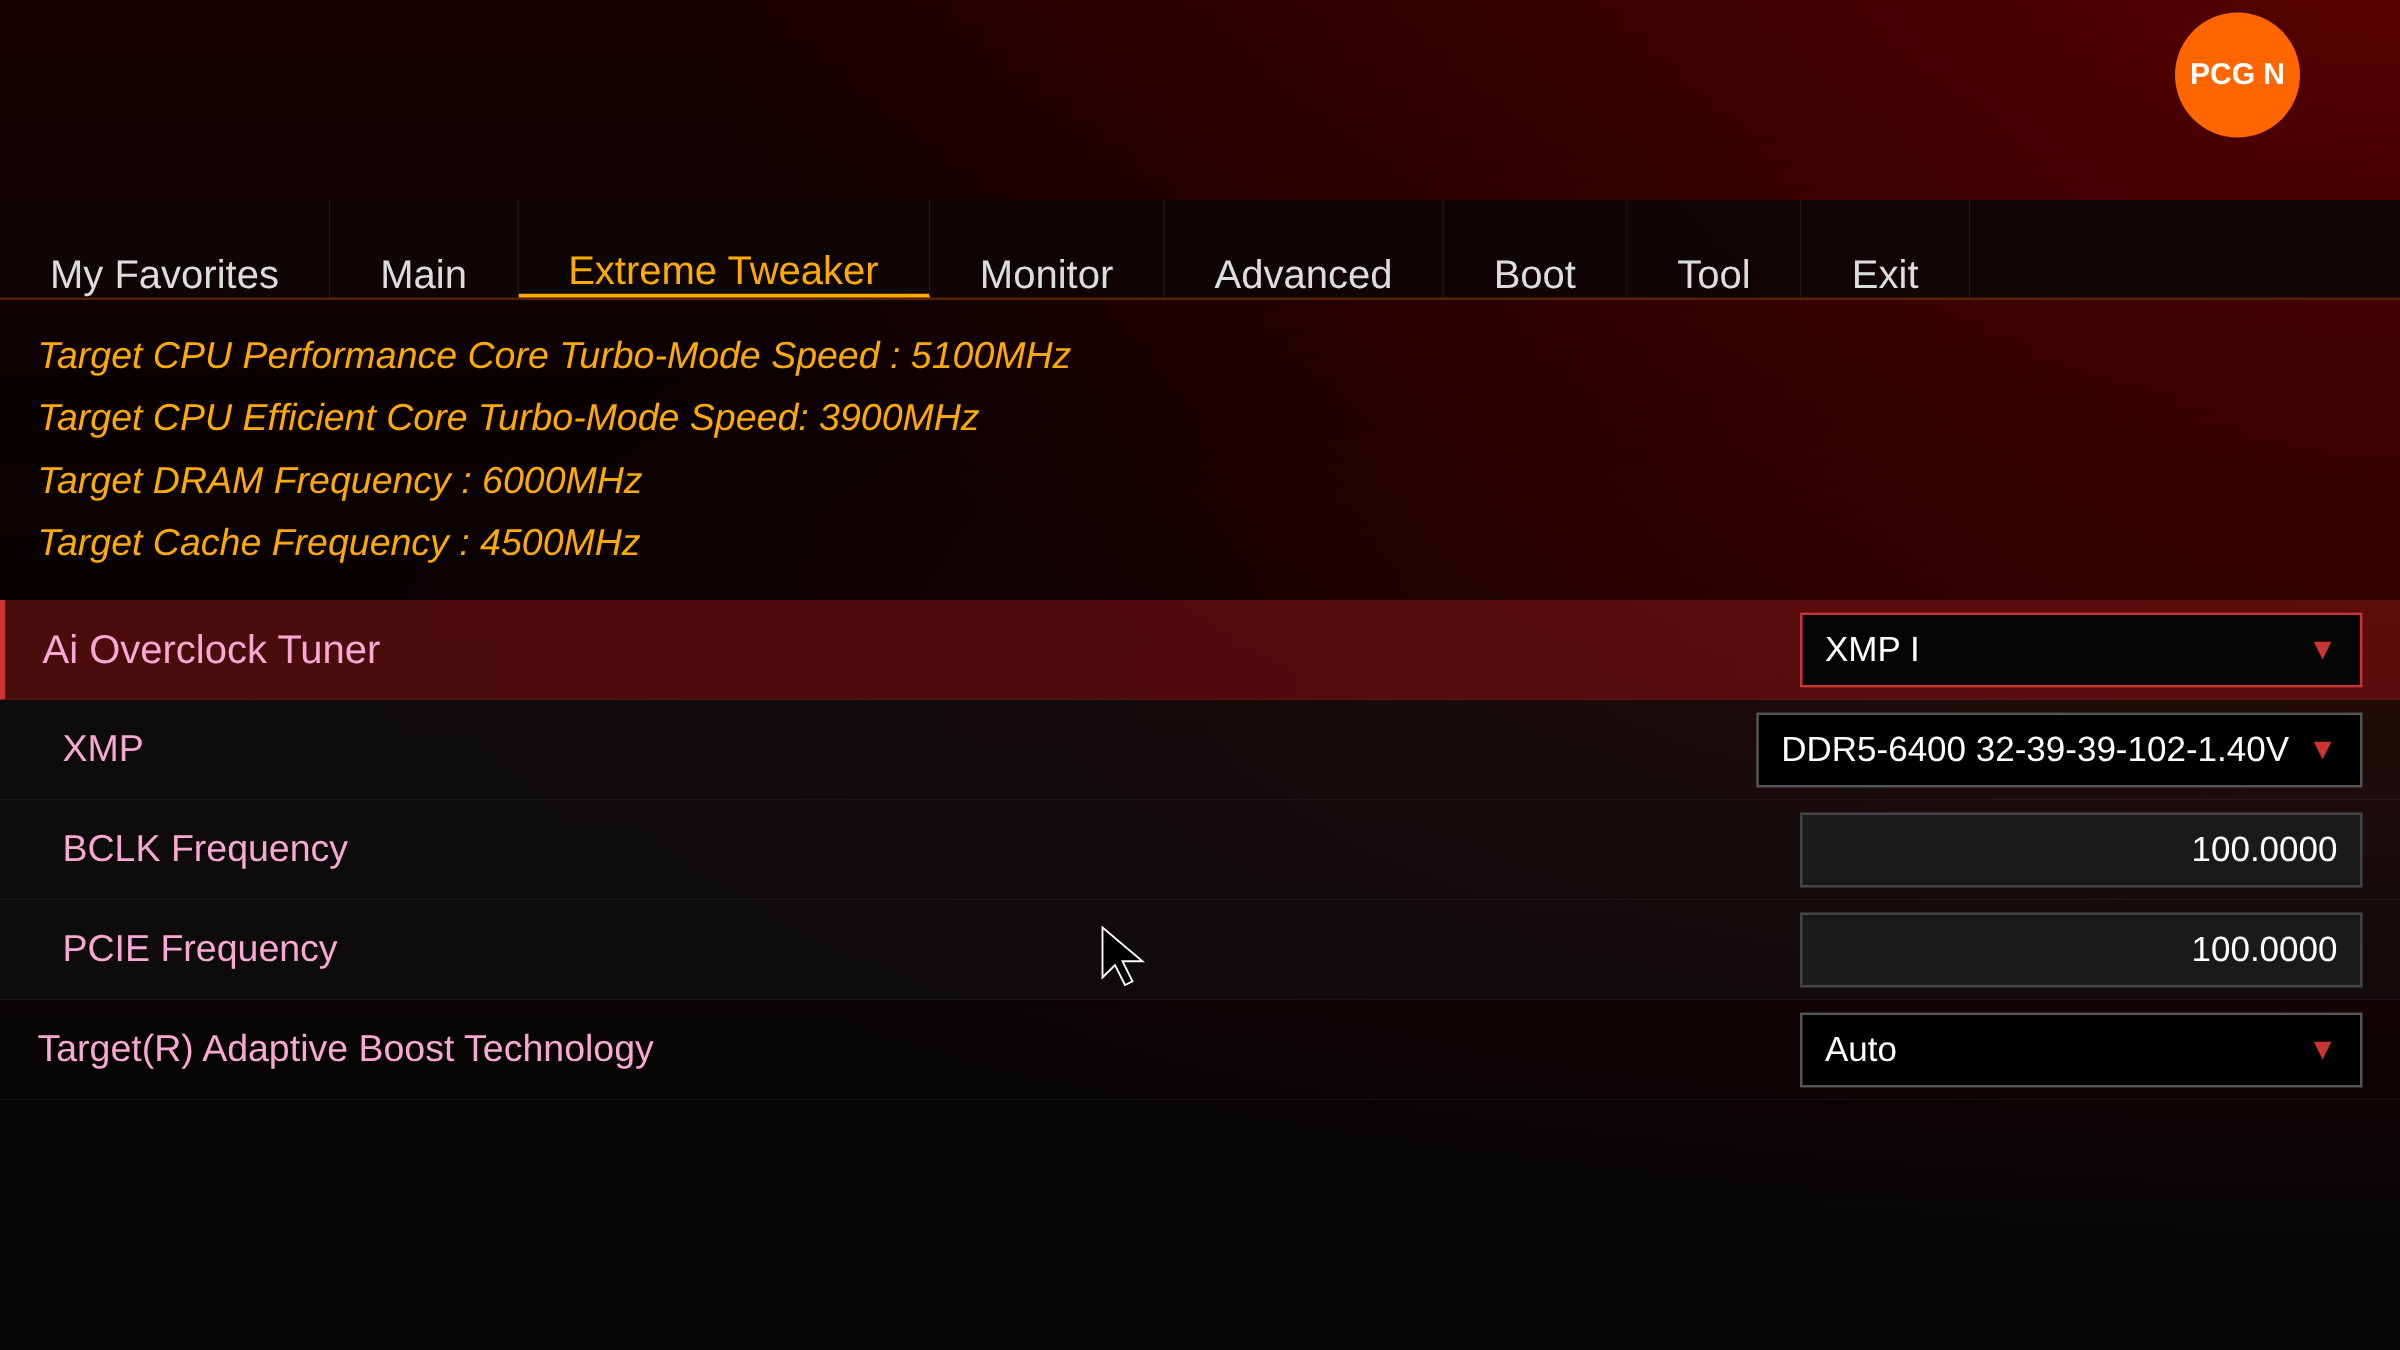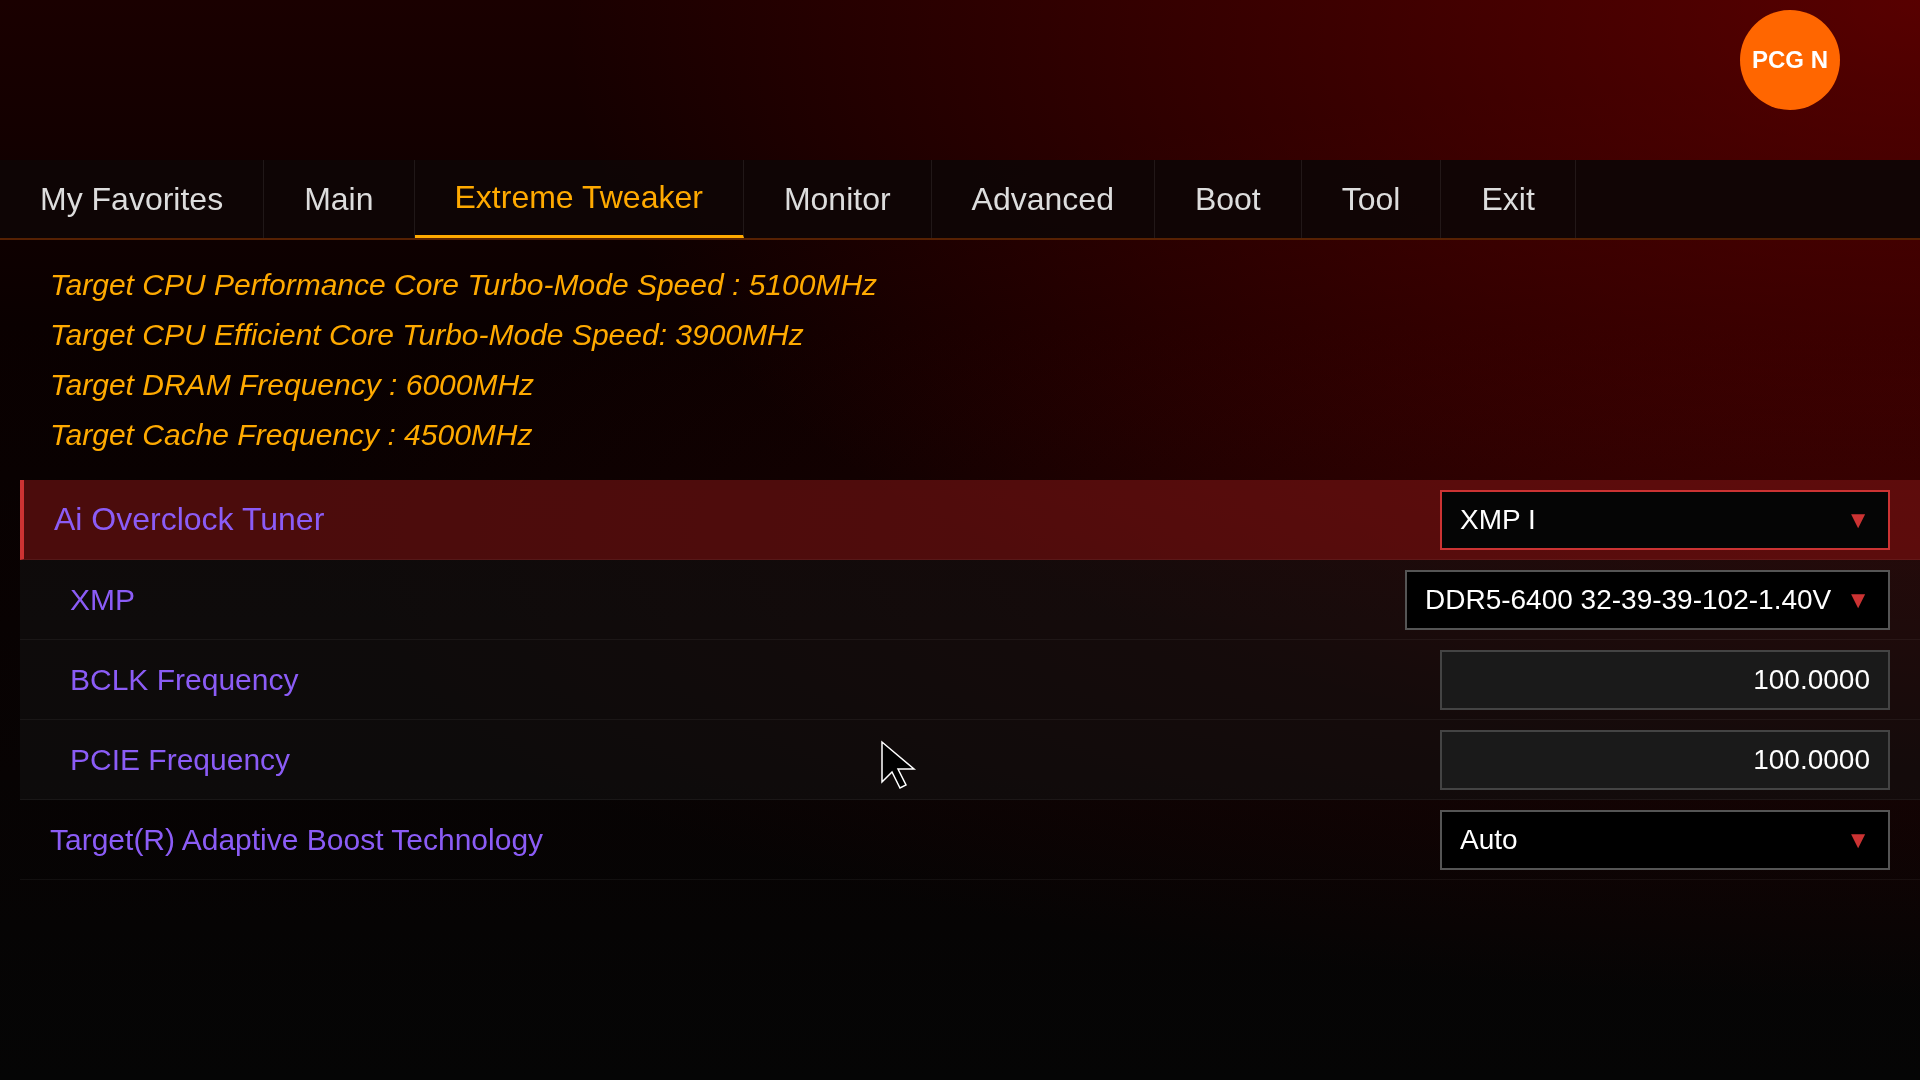--- a/index.html
+++ b/index.html
@@ -144,7 +144,7 @@
 
     .nav-item {
       display: flex;
-      align-items: center;
+      align-items: flex-end;
       justify-content: center;
       padding: 0 40px;
       color: #dddddd;

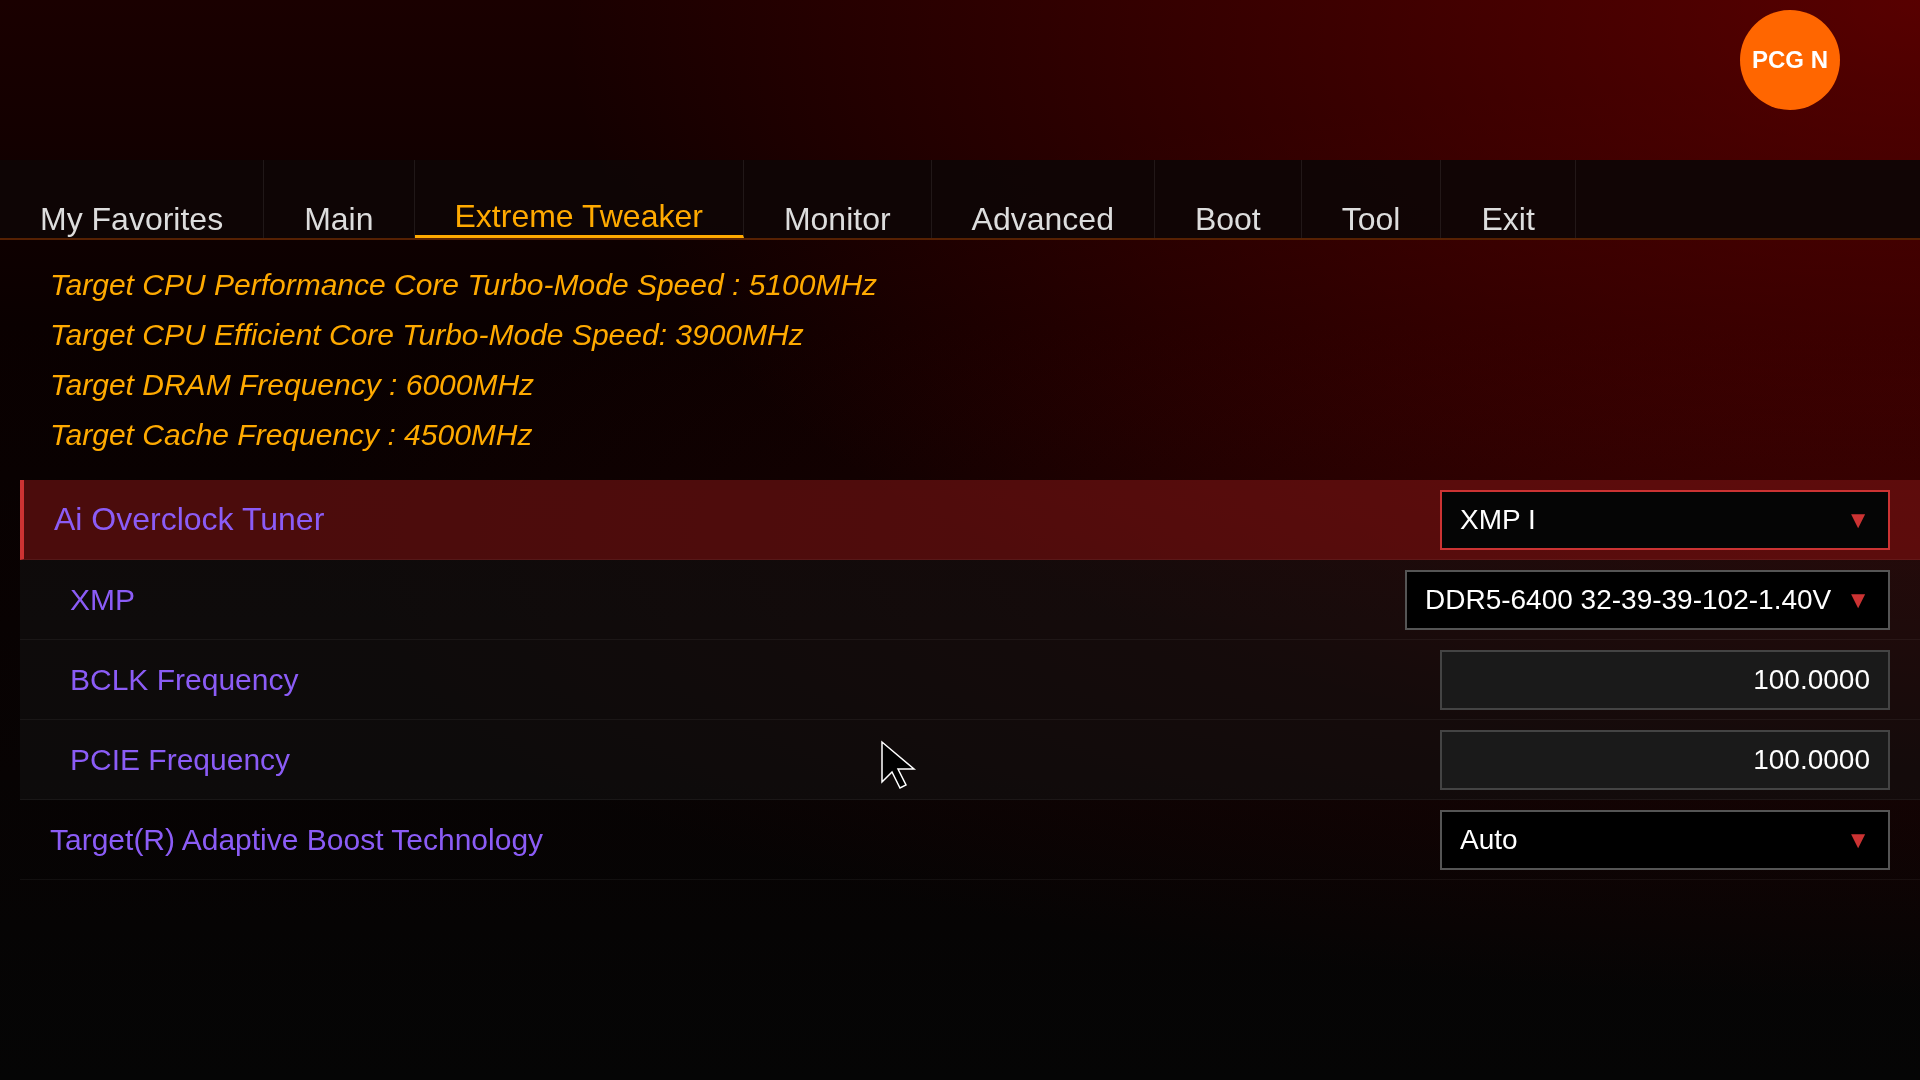--- a/index.html
+++ b/index.html
@@ -168,7 +168,6 @@
       left: 0; right: 0; bottom: 0;
       z-index: 5;
       overflow: hidden;
-      margin-left: 20px;
     }
 
     

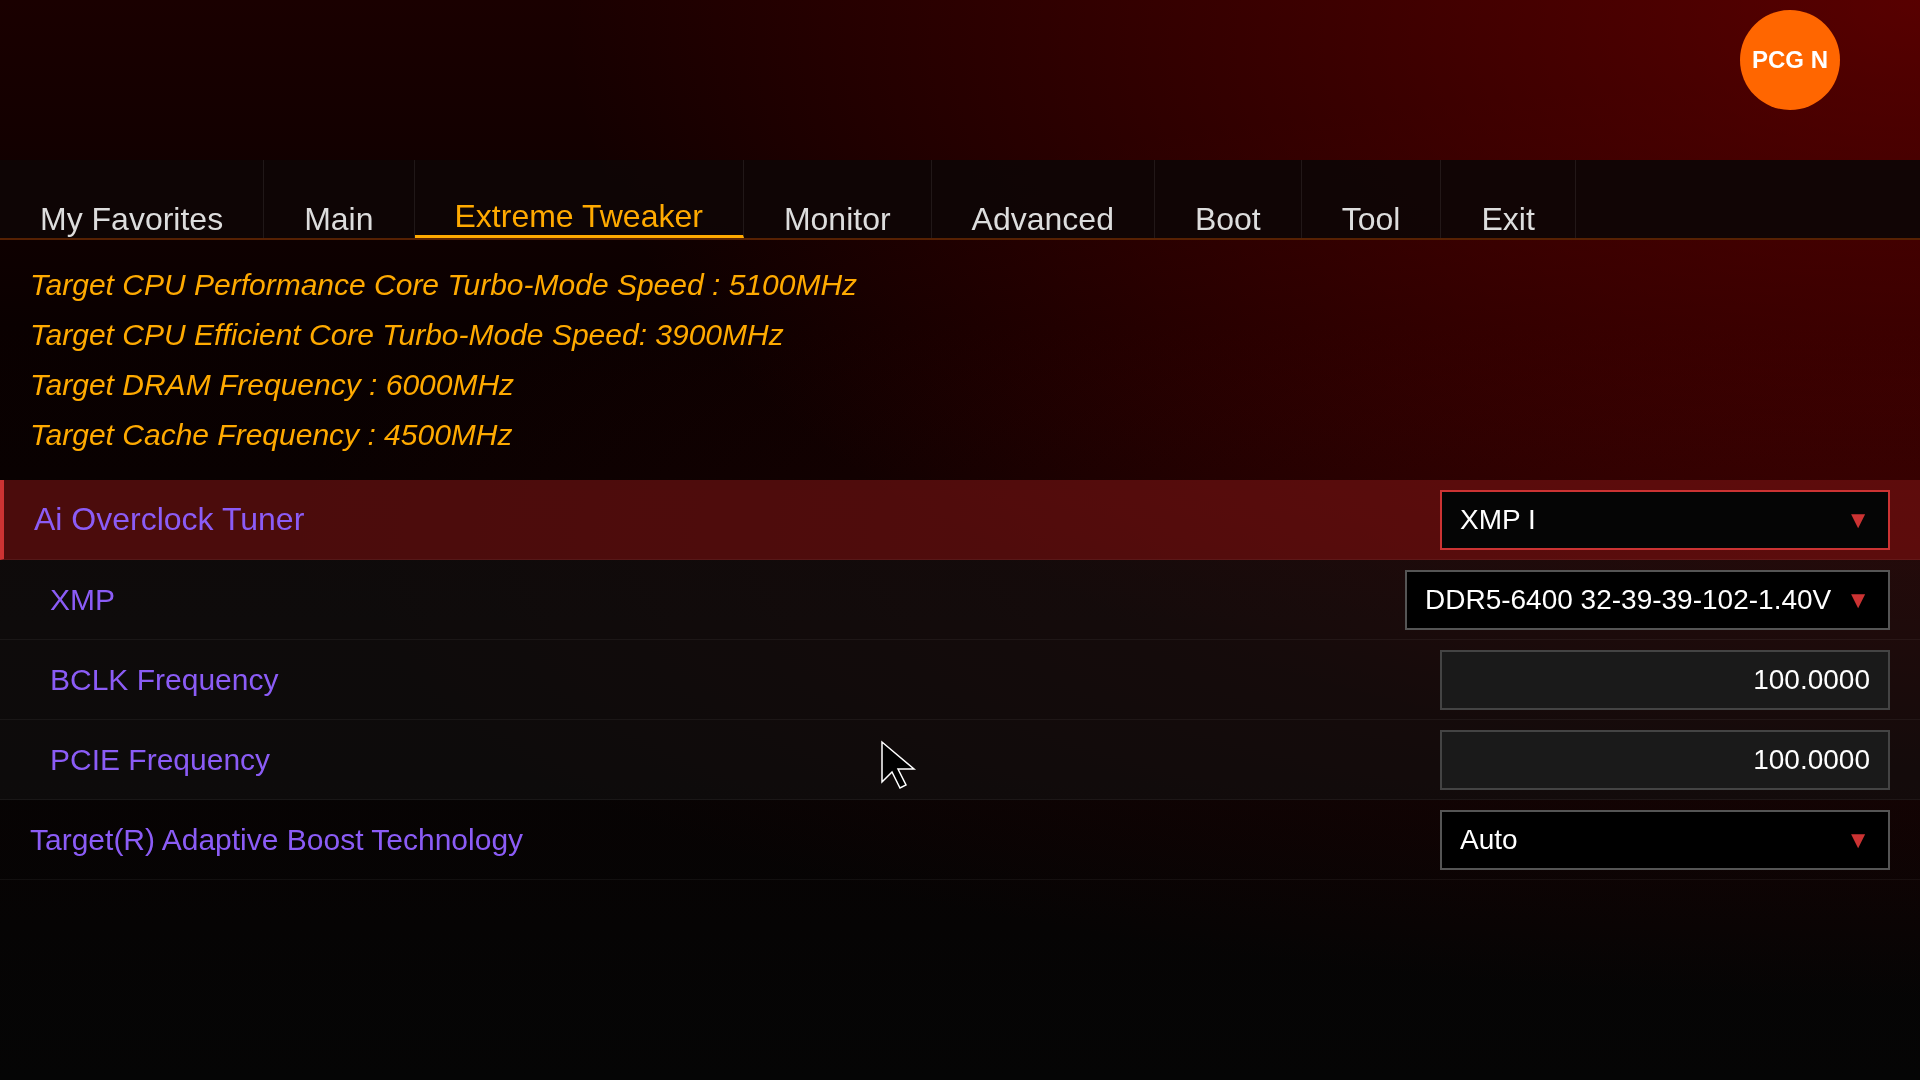--- a/index.html
+++ b/index.html
@@ -208,7 +208,7 @@
     }
 
     .setting-label {
-      color: #8b5cf6;
+      color: #f9a8d4;
       font-size: 30px;
       font-weight: 400;
     }

